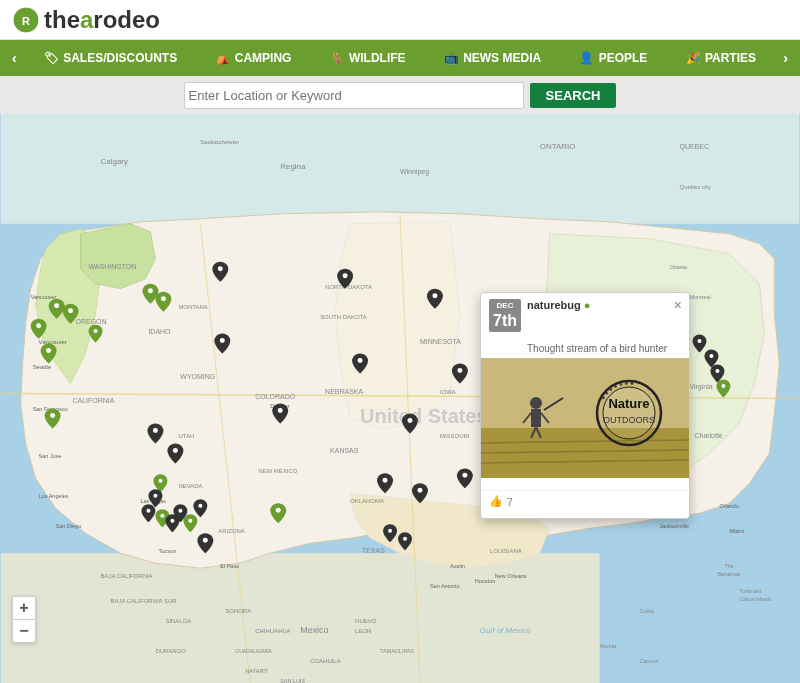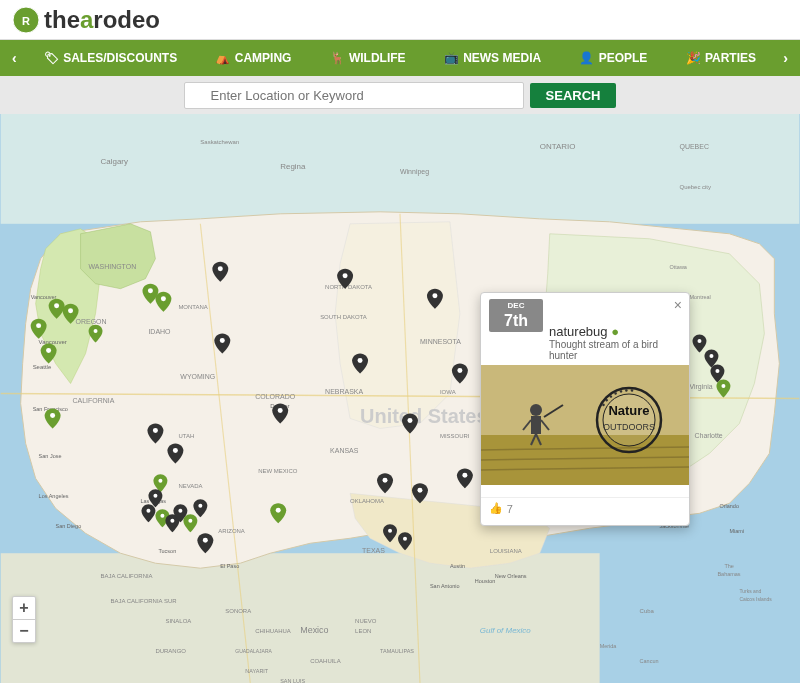--- a/index.html
+++ b/index.html
@@ -75,7 +75,7 @@
     }
     #search-input {
       width: 340px;
-      padding: 5px 26px;
+      padding: 5px 4px;
       border: 1px solid #ccc;
       border-radius: 2px;
       font-size: 13px;

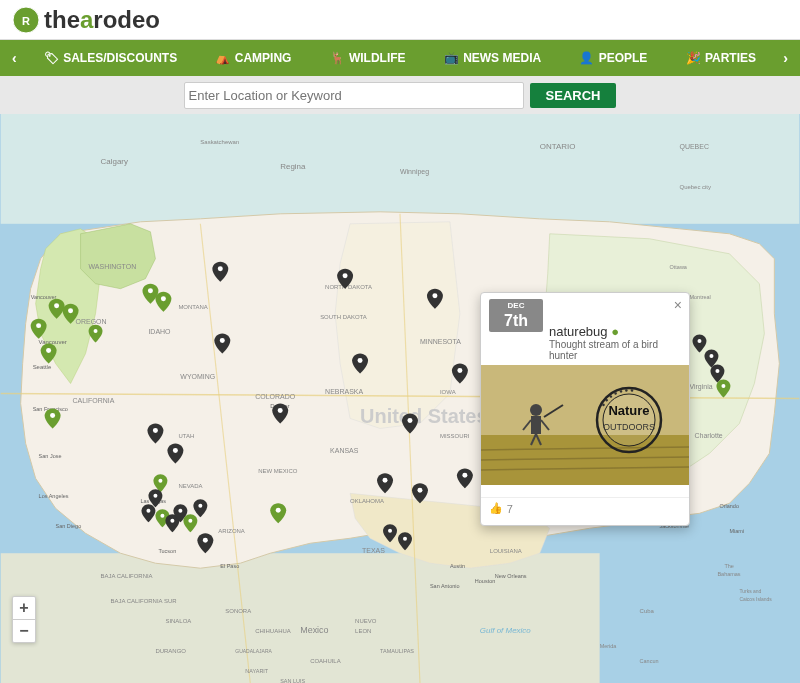--- a/index.html
+++ b/index.html
@@ -146,7 +146,7 @@
       font-size: 9px;
       font-weight: bold;
       text-align: center;
-      padding: 2px 15px;
+      padding: 2px 4px;
       border-radius: 2px;
       min-width: 28px;
       line-height: 1.2;

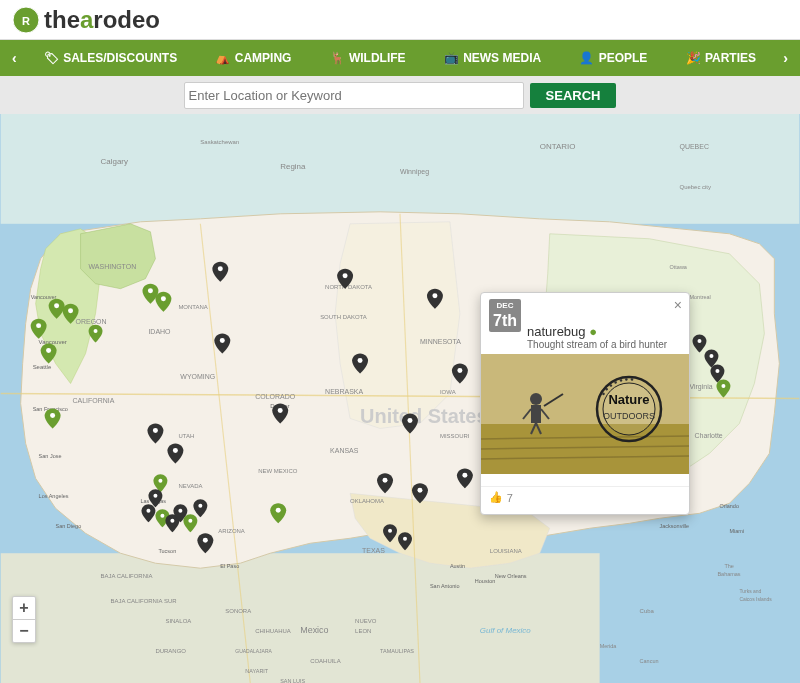--- a/index.html
+++ b/index.html
@@ -155,10 +155,9 @@
     #popup-date-badge .day { font-size: 16px; display: block; font-weight: bold; }
     #popup-user-info { flex: 1; }
     #popup-username {
-      font-size: 13px;
-      font-weight: normal;
+      font-size: 11px;
+      font-weight: bold;
       color: #333;
-      margin-top: 25px;
     }
     #popup-username .dot { color: #6a9e2f; }
     #popup-subtitle {

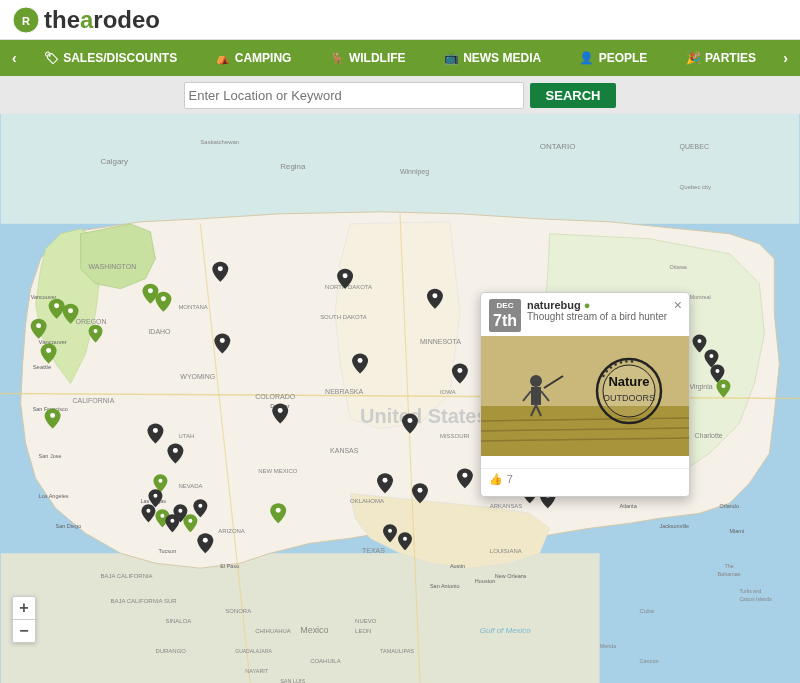--- a/index.html
+++ b/index.html
@@ -163,6 +163,7 @@
     #popup-subtitle {
       font-size: 10px;
       color: #666;
+      margin-top: 32px;
     }
     #popup-image {
       width: 100%;

